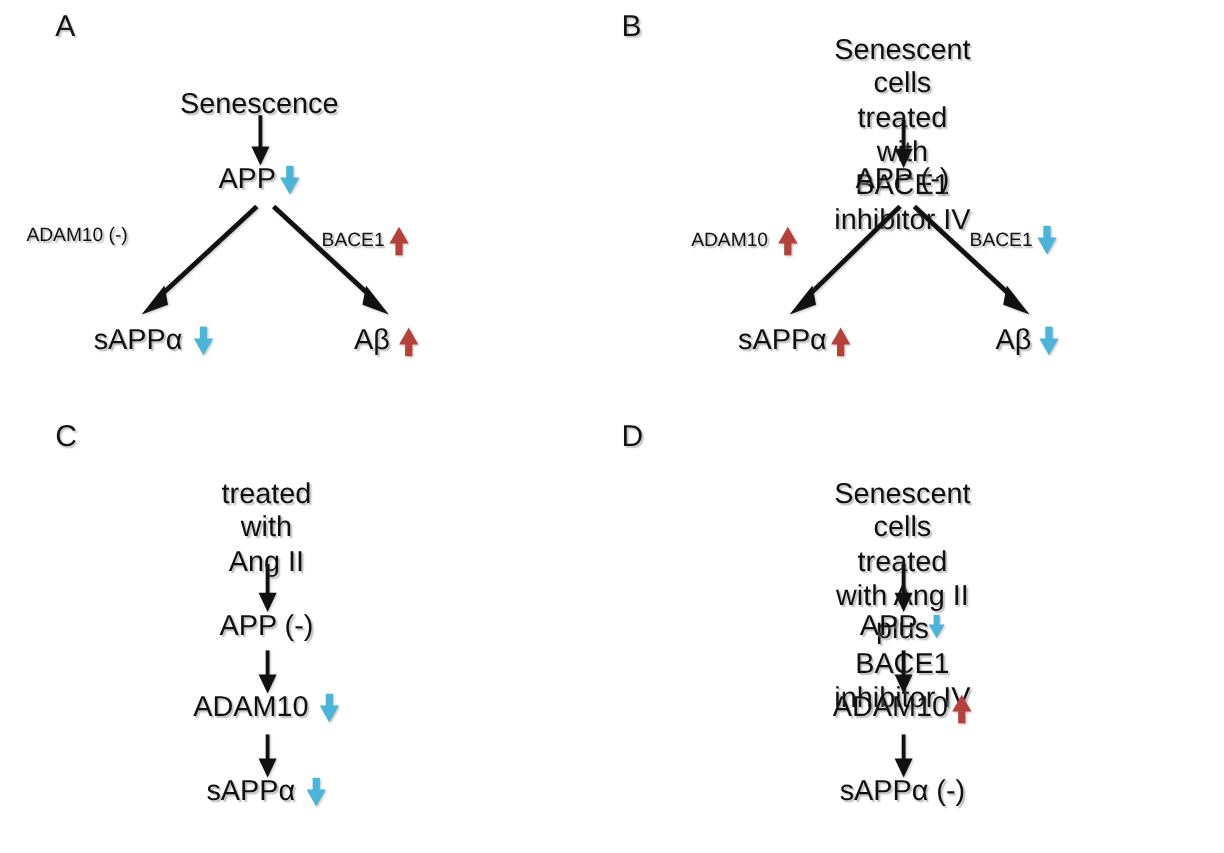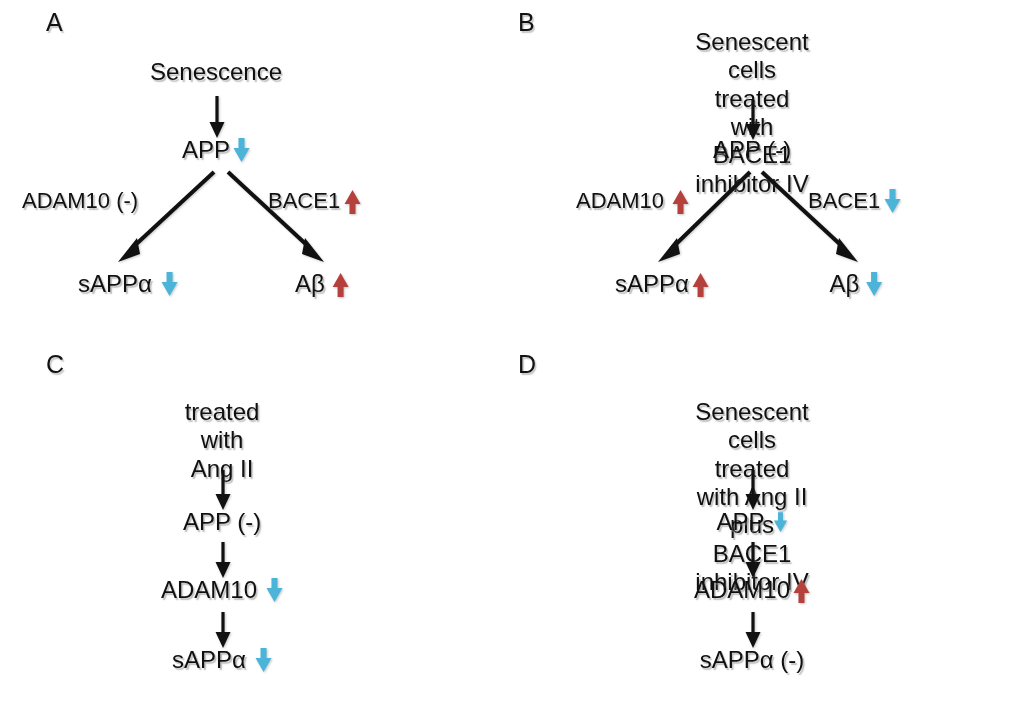--- a/index.html
+++ b/index.html
@@ -91,7 +91,7 @@
 
   <div class="panel-letter" style="left:46px; top:10px;">A</div>
 
-  <div class="node center" style="left:216px; top:58px;">
+  <div class="node center" style="left:216px; top:73px;">
     <span>Senescence</span>
   </div>
 

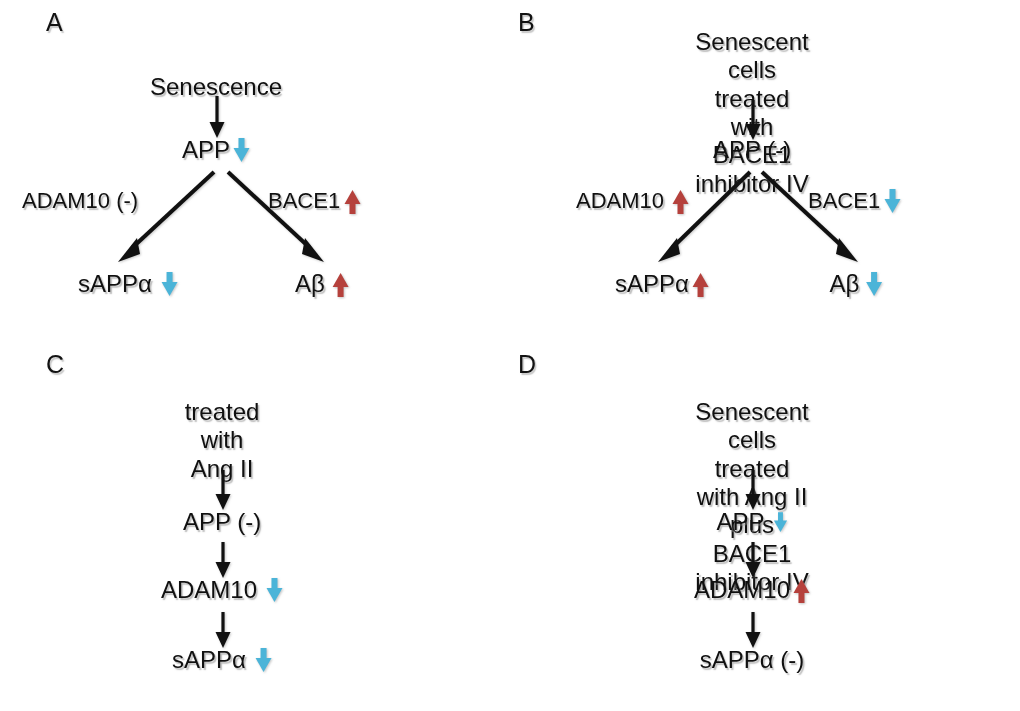--- a/index.html
+++ b/index.html
@@ -56,7 +56,7 @@
 
   .side-label {
     position: absolute;
-    font-size: 22px;
+    font-size: 16px;
     white-space: nowrap;
     color: #101010;
     text-shadow: 1.6px 1.6px 1.3px rgba(140,140,140,0.6);

